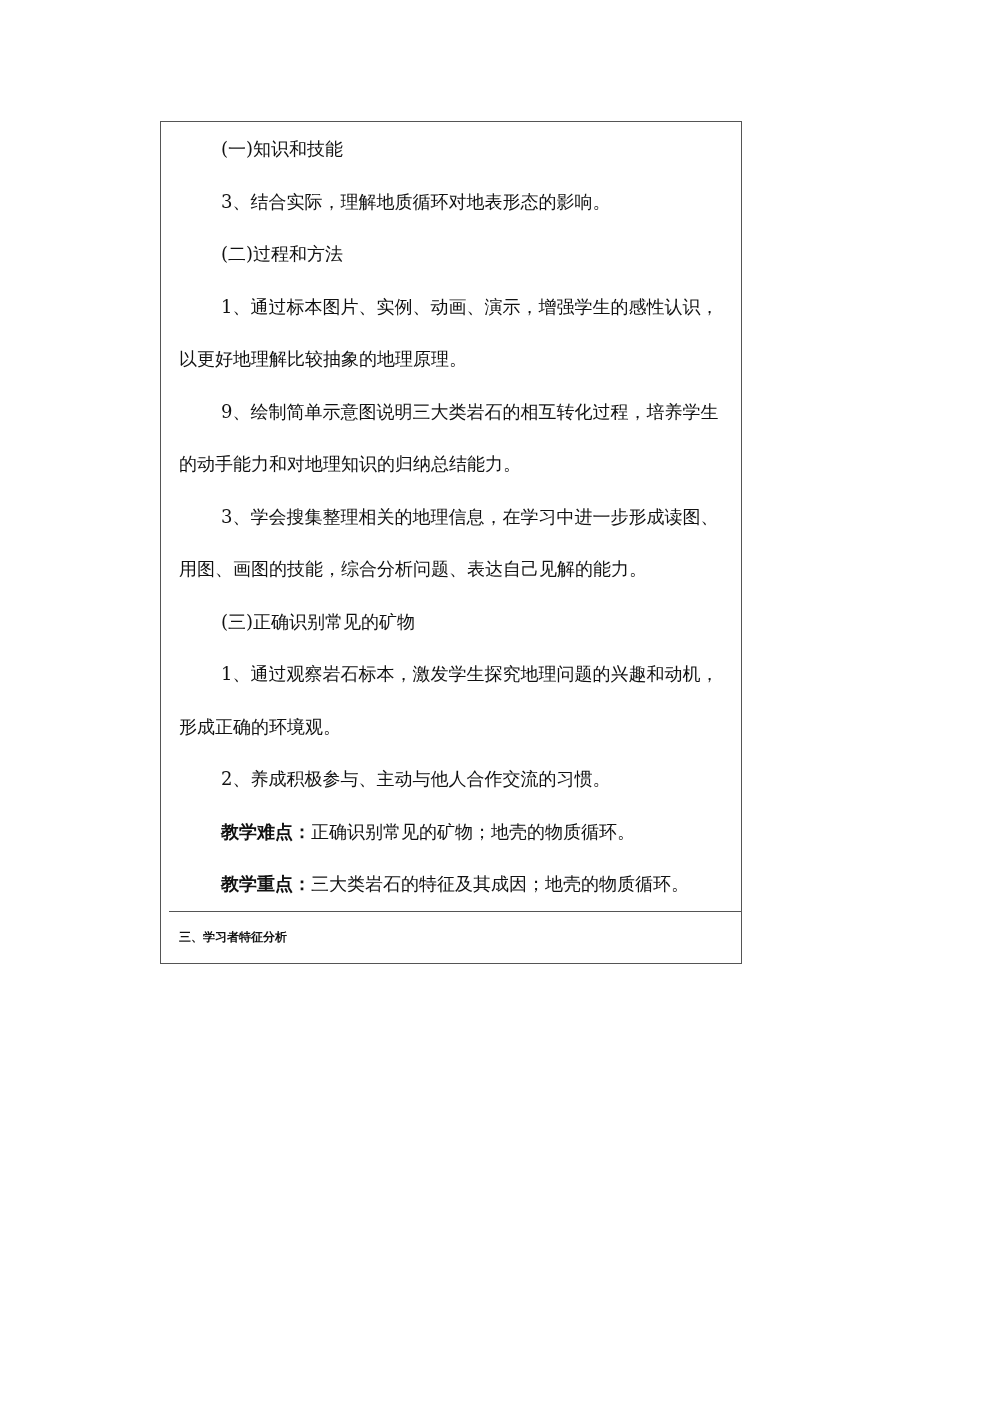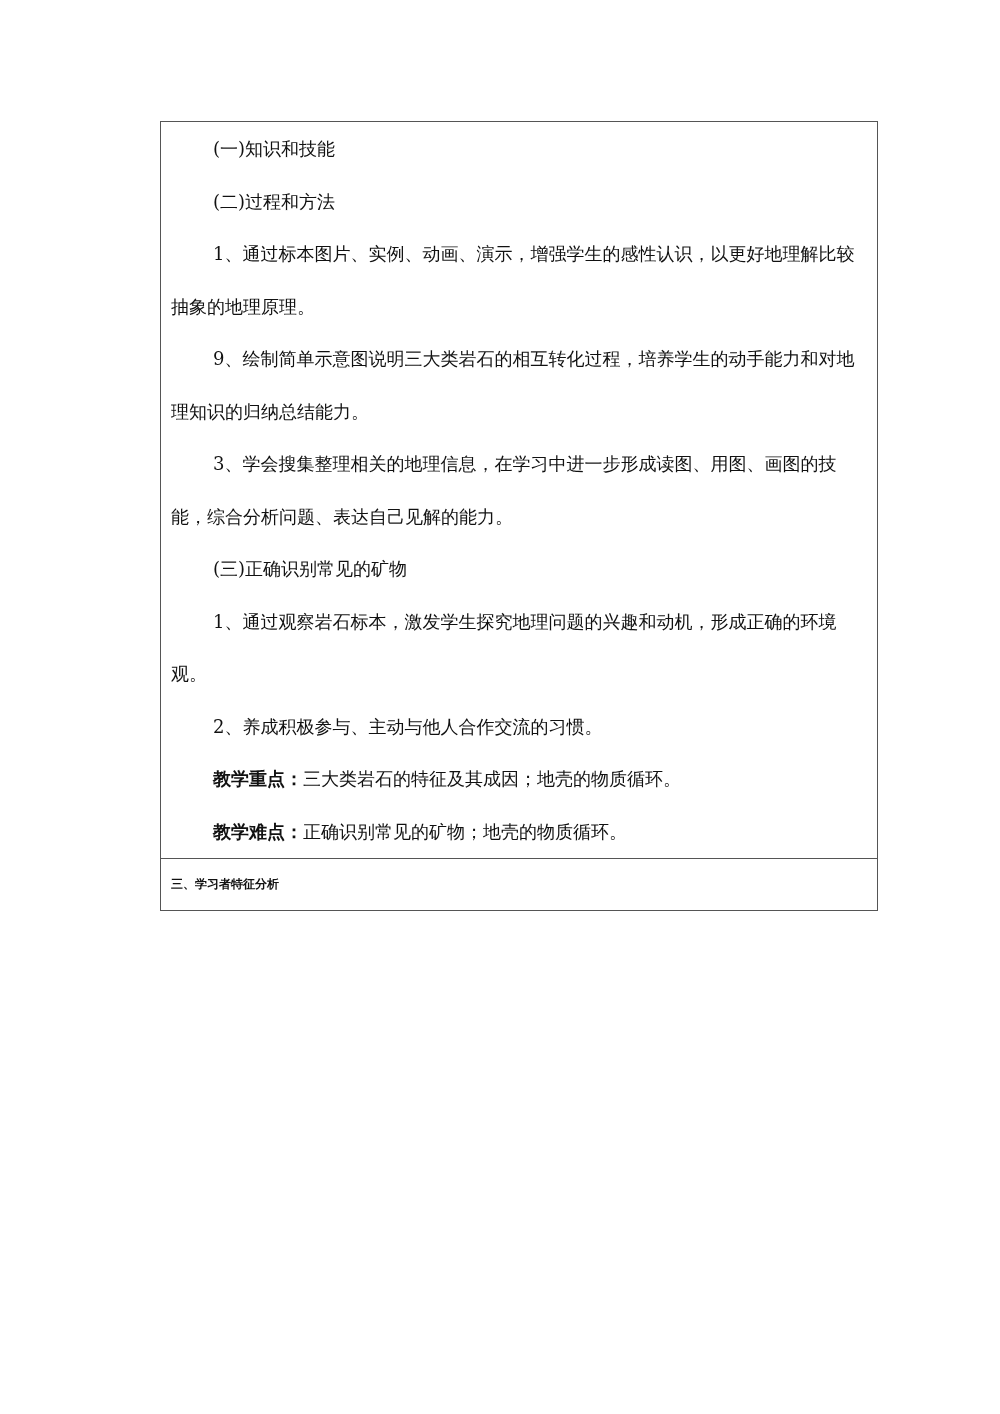--- a/index.html
+++ b/index.html
@@ -5,8 +5,8 @@
     html, body { margin: 0; padding: 0; background: #ffffff; }
     body { width: 1000px; height: 1414px; position: relative; font-family: "DejaVu Serif", "Liberation Serif", serif; color: #111; }
     .table {
-      position: absolute; left: 160px; top: 121px; width: 718px;
-      border: 1.5px solid #555; box-sizing: border-box;
+      position: absolute; left: 160px; top: 121px; width: 582px;
+      border: 1.5px solid #555; box-sizing: border-box; padding-left: 8px;
     }
     .cell-main { padding: 0 10px 0 10px; }
     .para { font-size: 18px; line-height: 52.5px; margin: 0; text-indent: 42px; white-space: normal; }

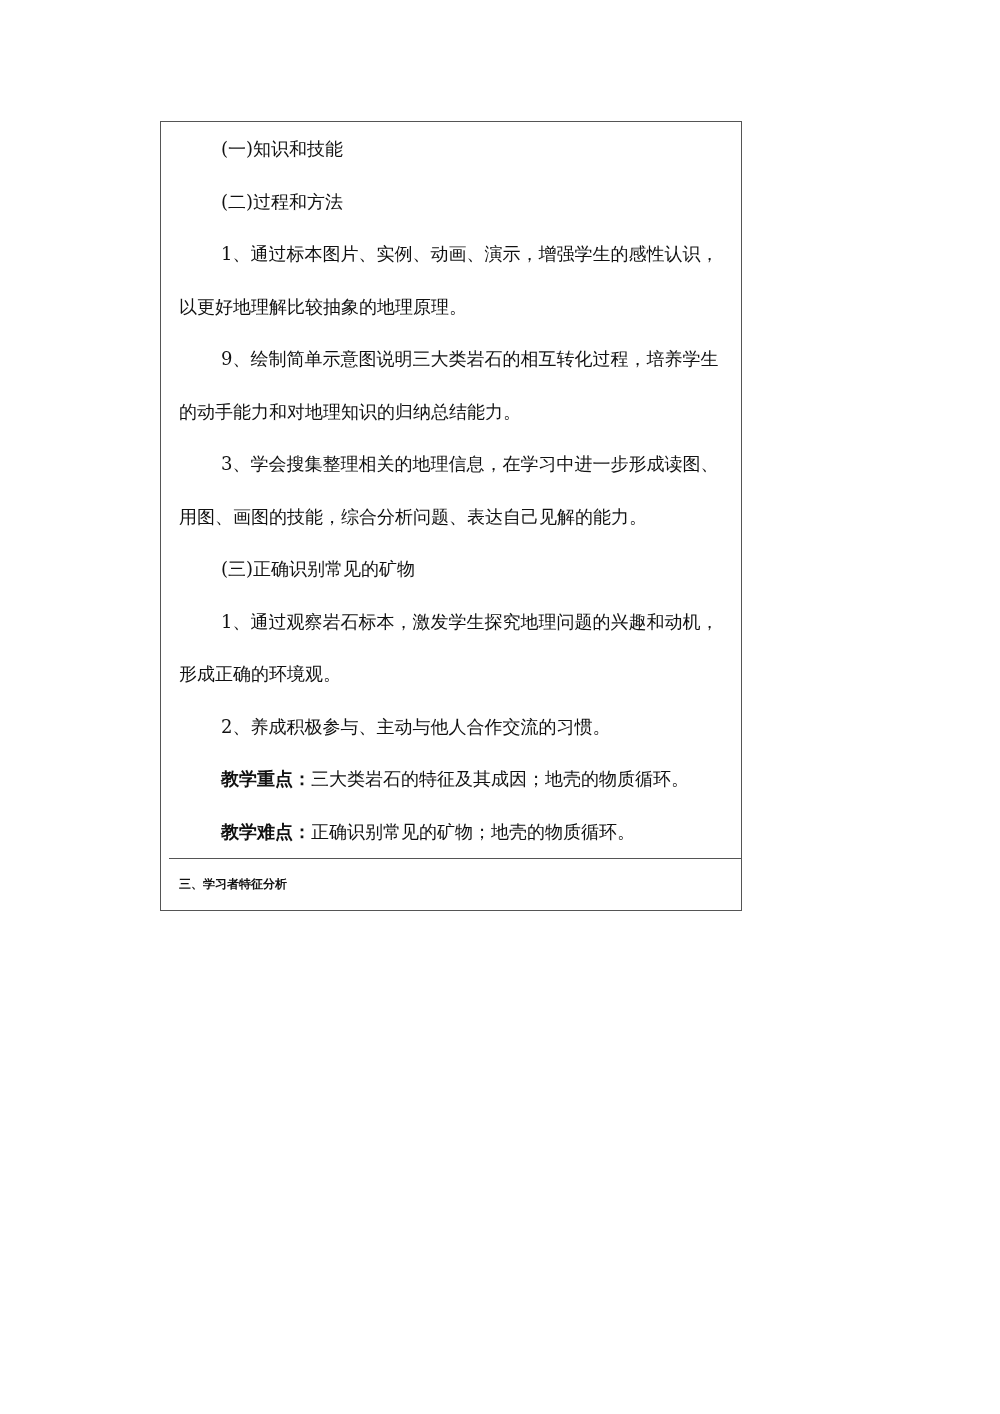--- a/index.html
+++ b/index.html
@@ -21,6 +21,7 @@
 <div class="table">
   <div class="cell-main">
     <p class="para first">(一)知识和技能</p>
+    <p class="para">3、结合实际，理解地质循环对地表形态的影响。</p>
     <p class="para">(二)过程和方法</p>
     <p class="para">1、通过标本图片、实例、动画、演示，增强学生的感性认识，以更好地理解比较抽象的地理原理。</p>
     <p class="para">9、绘制简单示意图说明三大类岩石的相互转化过程，培养学生的动手能力和对地理知识的归纳总结能力。</p>

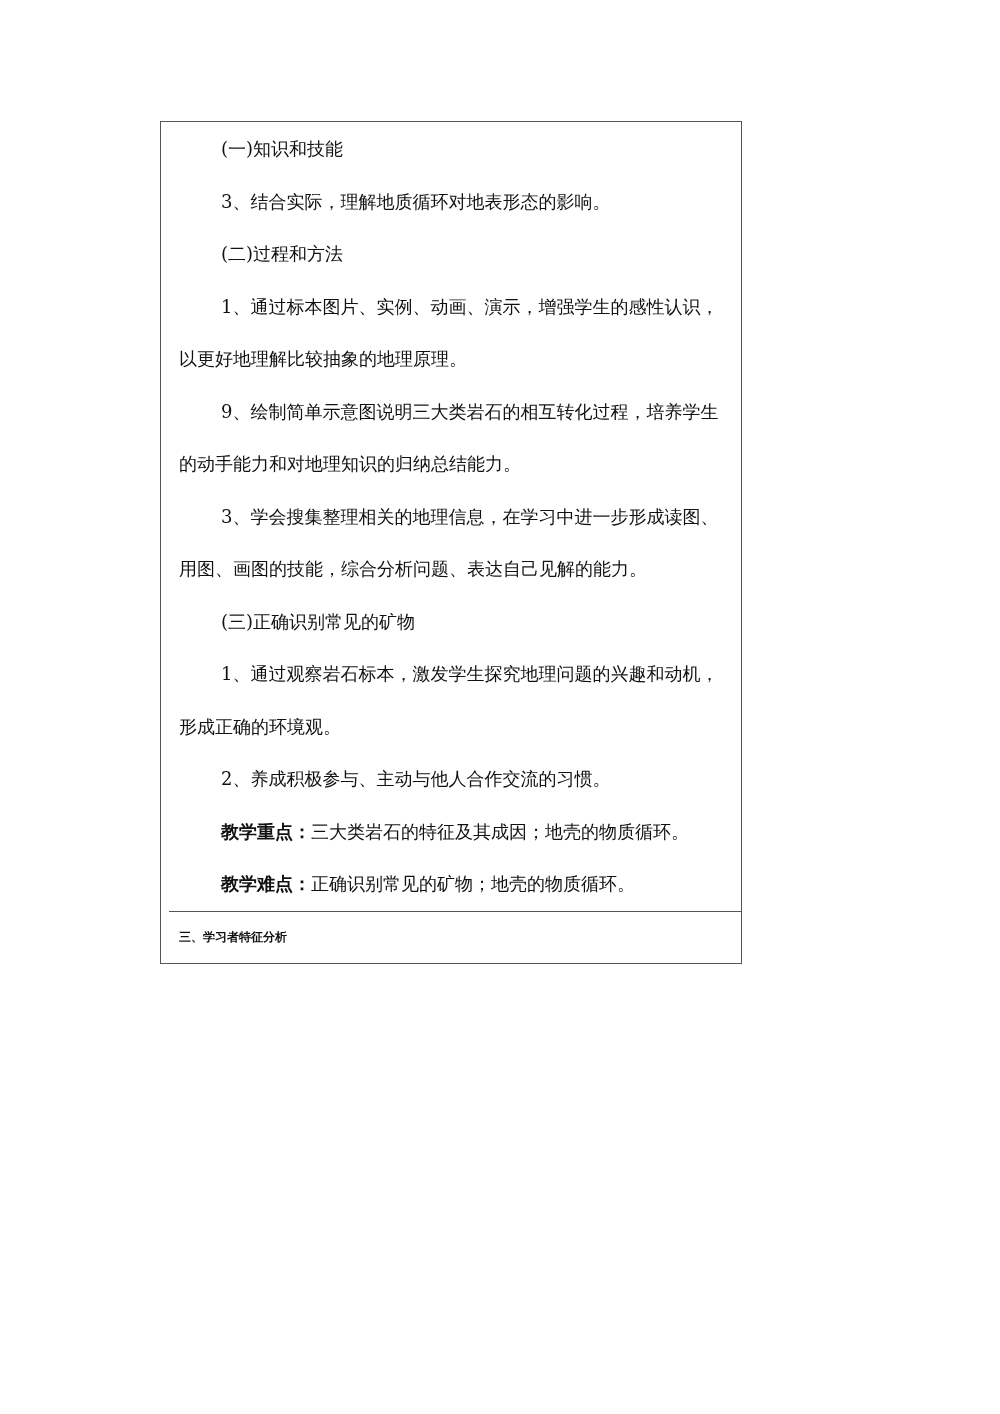--- a/index.html
+++ b/index.html
@@ -29,8 +29,8 @@
     <p class="para">(三)正确识别常见的矿物</p>
     <p class="para">1、通过观察岩石标本，激发学生探究地理问题的兴趣和动机，形成正确的环境观。</p>
     <p class="para">2、养成积极参与、主动与他人合作交流的习惯。</p>
+    <p class="para"><span class="bold">教学难点：</span><span>正确识别常见的矿物；地壳的物质循环。</span></p>
     <p class="para"><span class="bold">教学重点：</span><span>三大类岩石的特征及其成因；地壳的物质循环。</span></p>
-    <p class="para"><span class="bold">教学难点：</span><span>正确识别常见的矿物；地壳的物质循环。</span></p>
   </div>
   <div class="divider"></div>
   <div class="cell-section bold">三、学习者特征分析</div>

